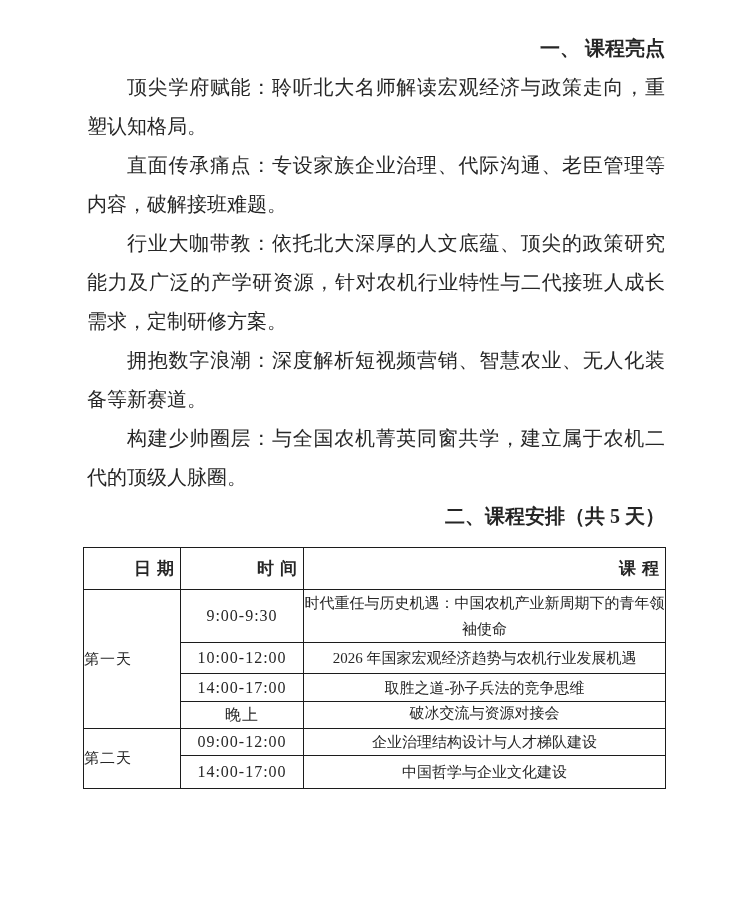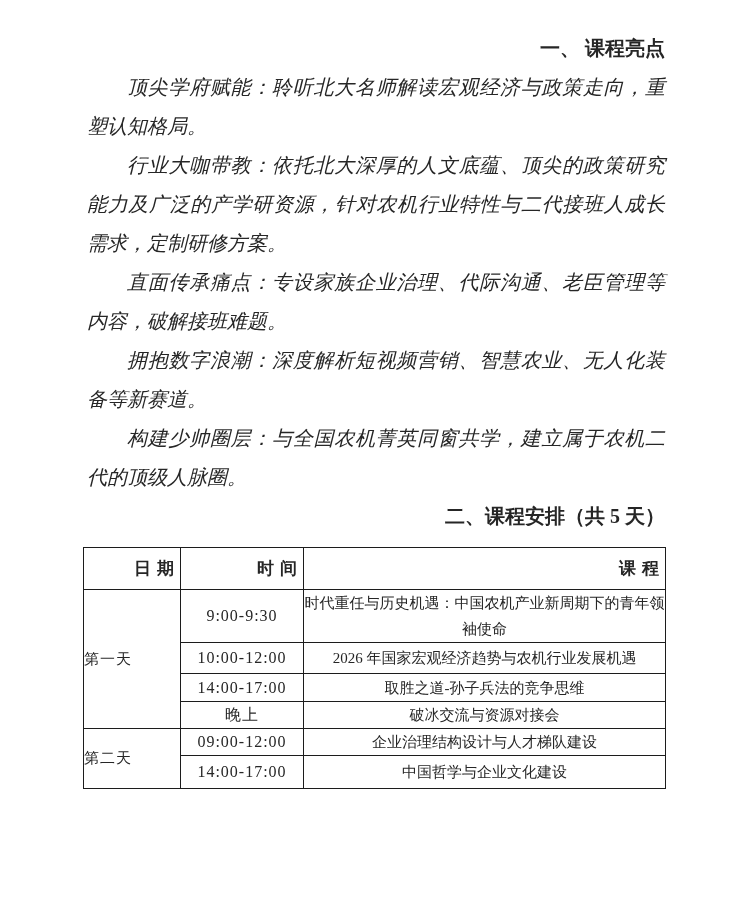--- a/index.html
+++ b/index.html
@@ -22,7 +22,7 @@
     text-align:justify;
     text-justify:inter-ideograph;
   }
-  .indent{text-indent:2em;font-style:italic;}
+  .indent{text-indent:2em;}
   .heading{font-weight:bold;text-indent:2em;text-align:right;}
   table.schedule{
     border-collapse:collapse;

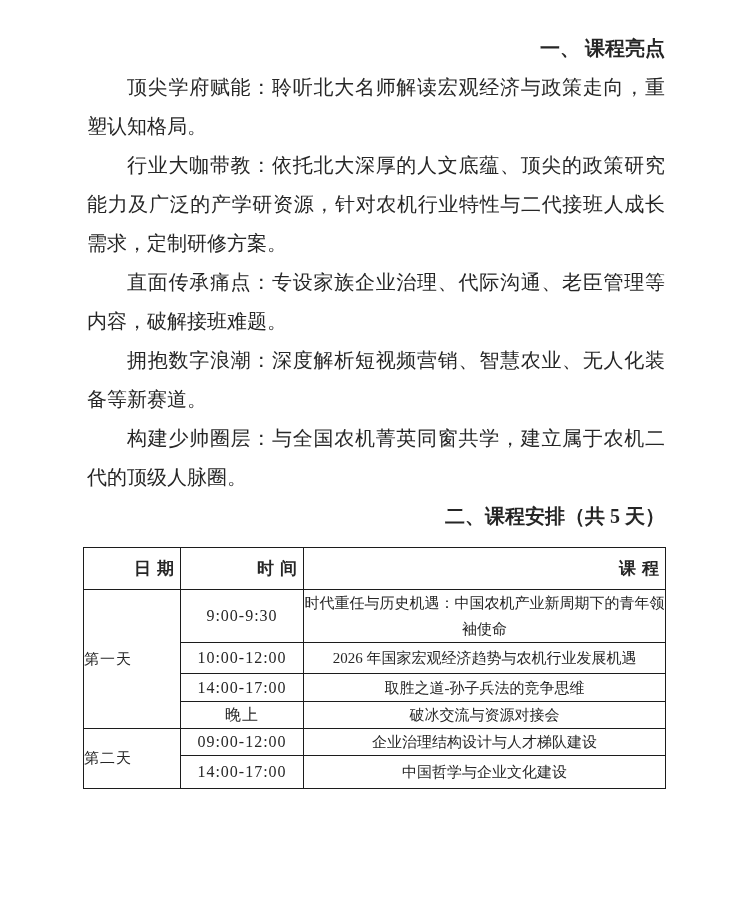--- a/index.html
+++ b/index.html
@@ -83,8 +83,8 @@
   <p class="heading">一、 课程亮点</p>
 
   <p class="indent">顶尖学府赋能：聆听北大名师解读宏观经济与政策走向，重塑认知格局。</p>
+  <p class="indent">直面传承痛点：专设家族企业治理、代际沟通、老臣管理等内容，破解接班难题。</p>
   <p class="indent">行业大咖带教：依托北大深厚的人文底蕴、顶尖的政策研究能力及广泛的产学研资源，针对农机行业特性与二代接班人成长需求，定制研修方案。</p>
-  <p class="indent">直面传承痛点：专设家族企业治理、代际沟通、老臣管理等内容，破解接班难题。</p>
   <p class="indent">拥抱数字浪潮：深度解析短视频营销、智慧农业、无人化装备等新赛道。</p>
   <p class="indent">构建少帅圈层：与全国农机菁英同窗共学，建立属于农机二代的顶级人脉圈。</p>
 

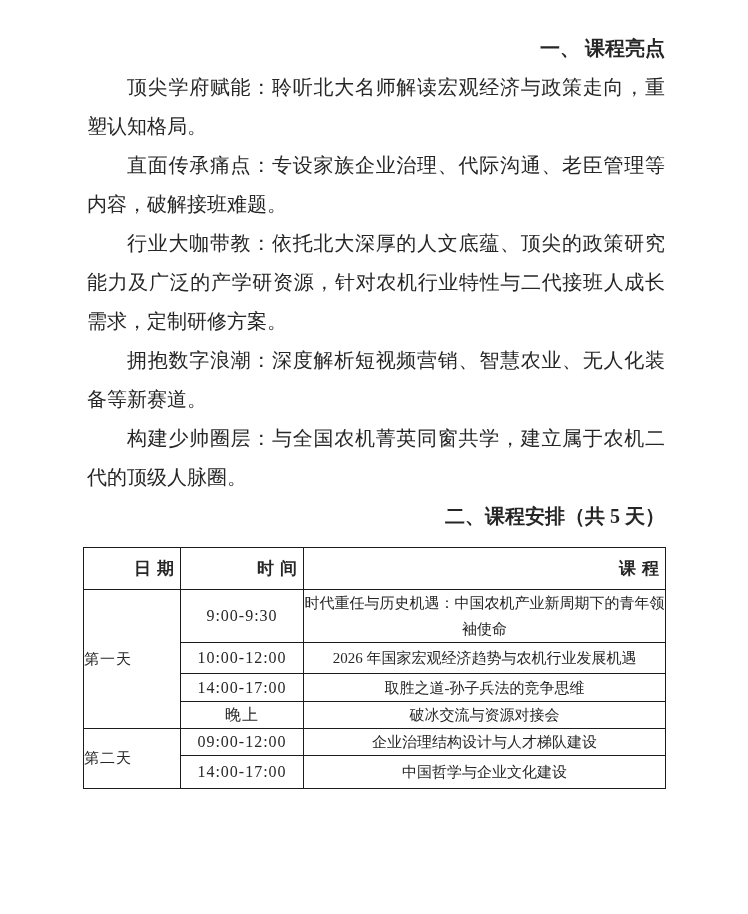--- a/index.html
+++ b/index.html
@@ -70,7 +70,7 @@
   tr.r1{height:53px;}
   tr.r2{height:31px;}
   tr.r3{height:28px;}
-  tr.r4{height:24px;}
+  tr.r4{height:24px;font-family:Liberation Mono, monospace;}
   tr.r5{height:21px;}
   tr.r6{height:33px;}
 </style>

